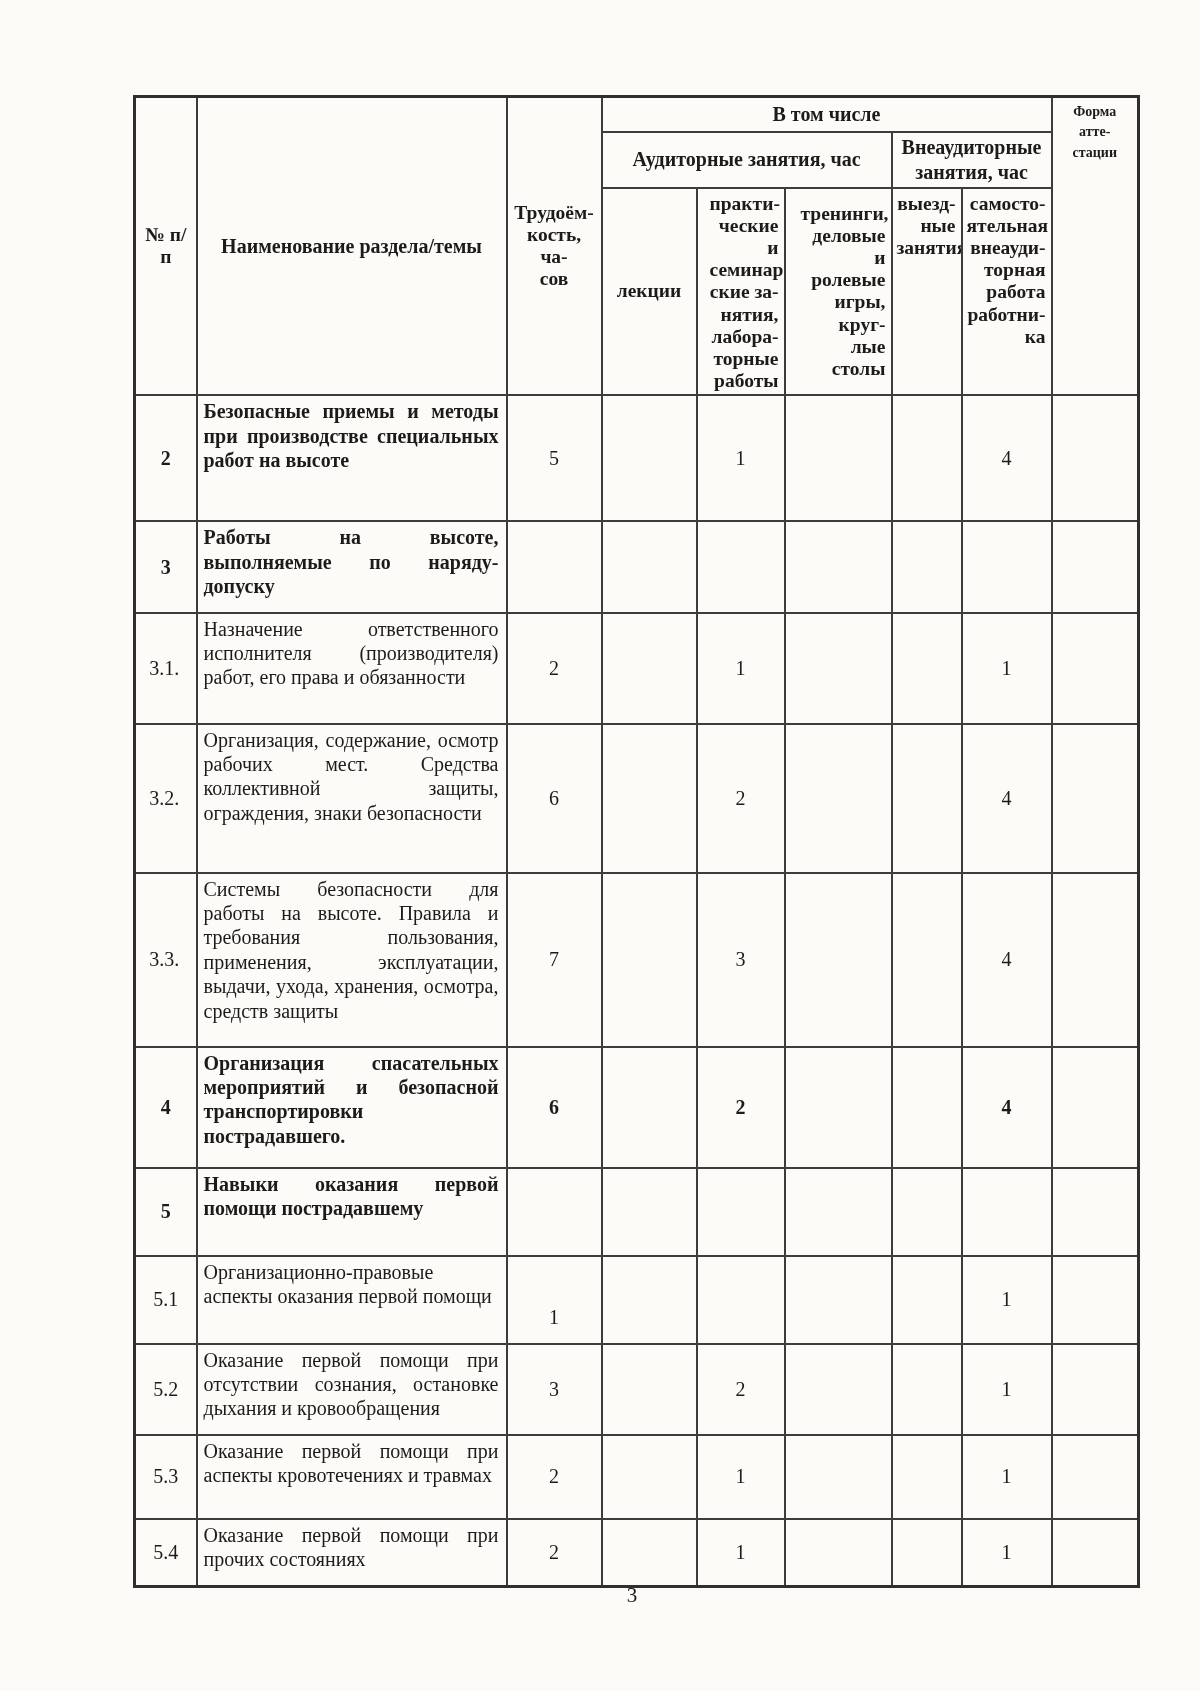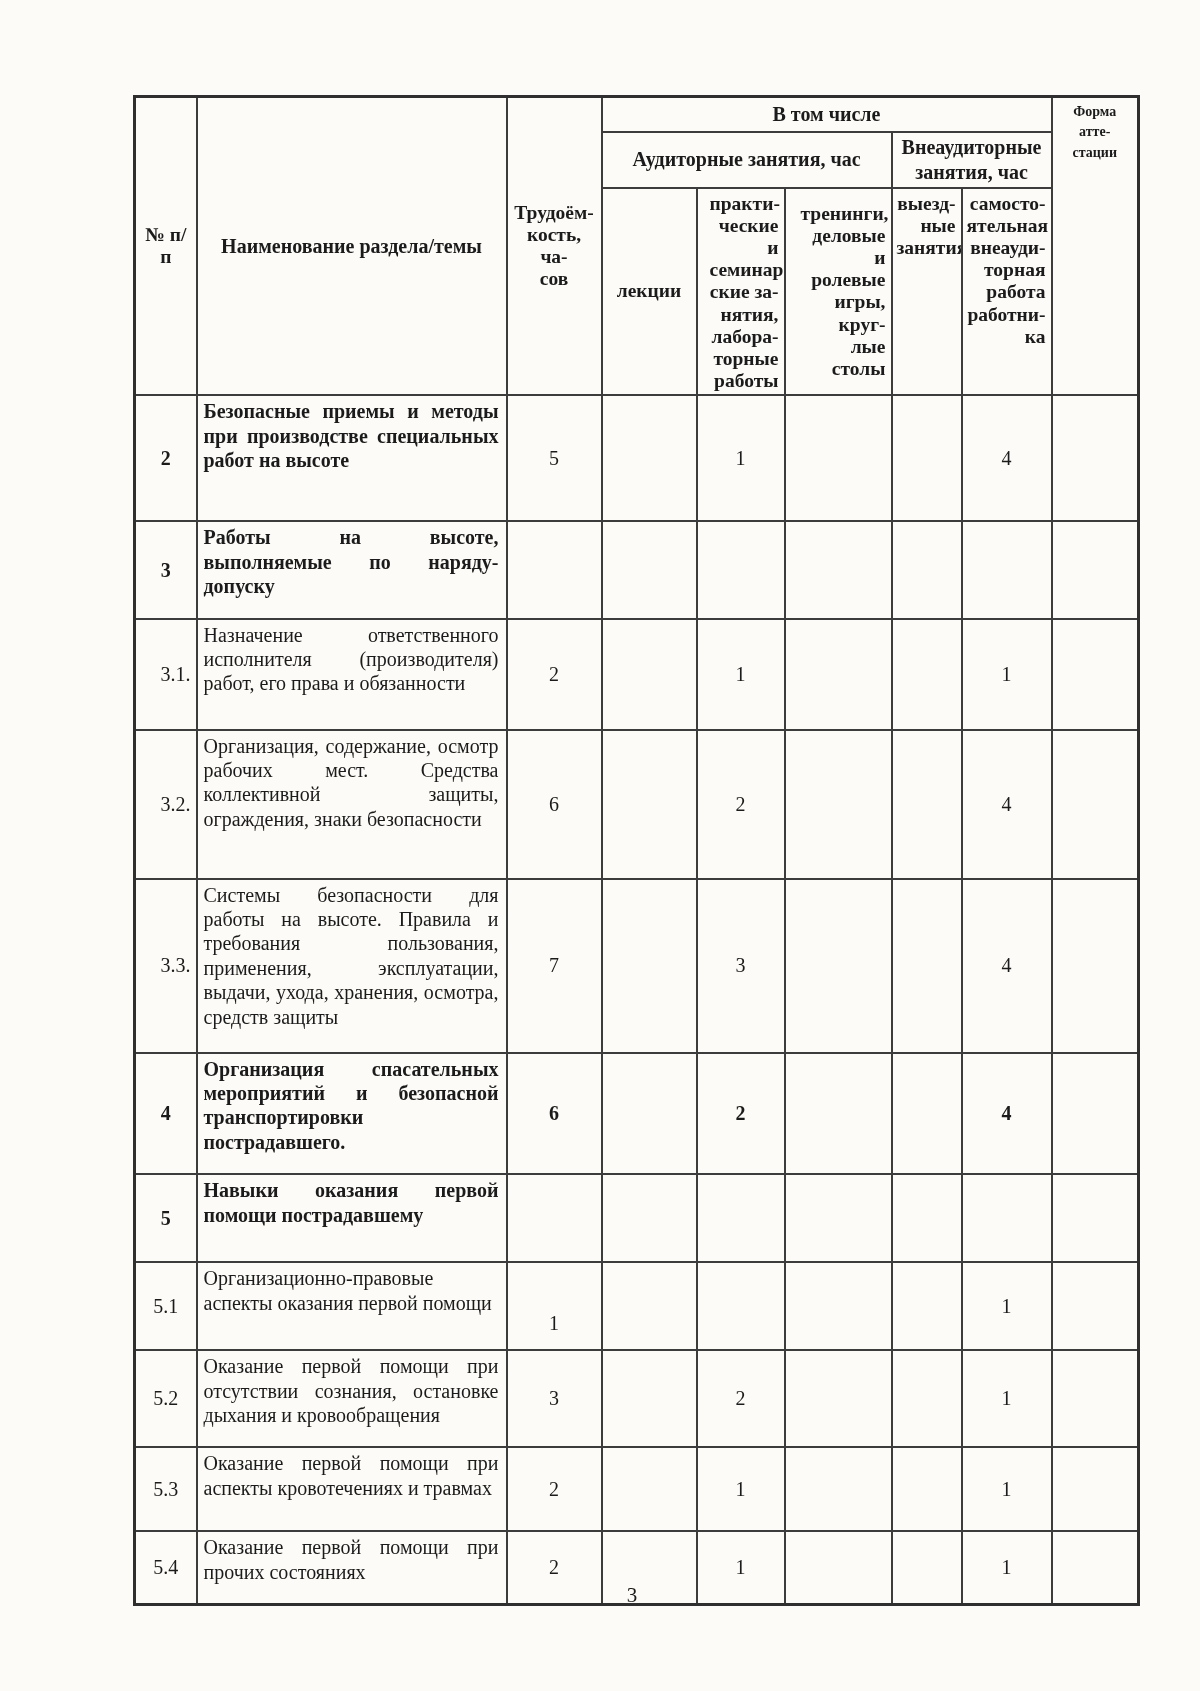--- a/index.html
+++ b/index.html
@@ -46,7 +46,7 @@
     vertical-align:top;
     font-size:20px;
     line-height:1.22;
-    padding:3px 7px 19px 6px;
+    padding:3px 7px 13px 6px;
   }
   td.num{
     text-align:center;

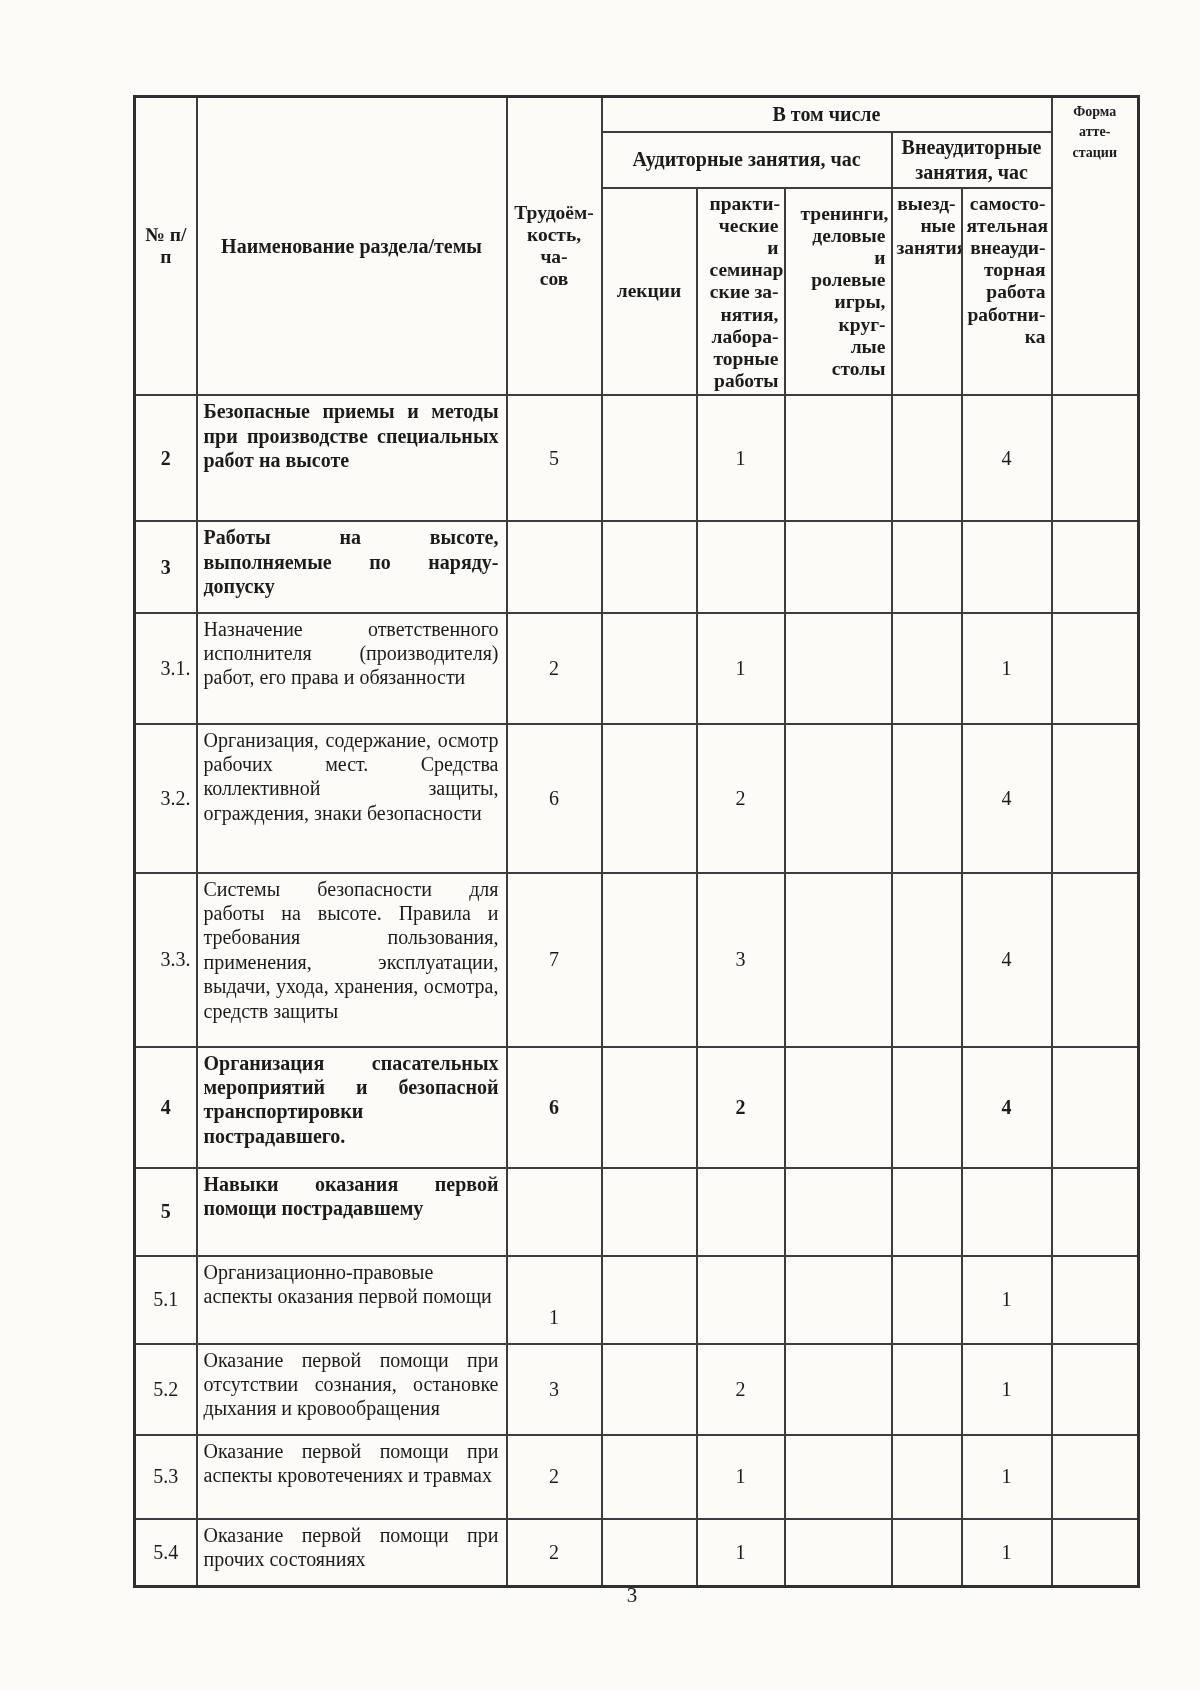--- a/index.html
+++ b/index.html
@@ -53,7 +53,7 @@
     vertical-align:middle;
     font-size:20px;
   }
-  td.numleft{text-align:right;padding-left:2px;}
+  td.numleft{text-align:center;padding-left:2px;}
   td.val{
     text-align:center;
     vertical-align:middle;

